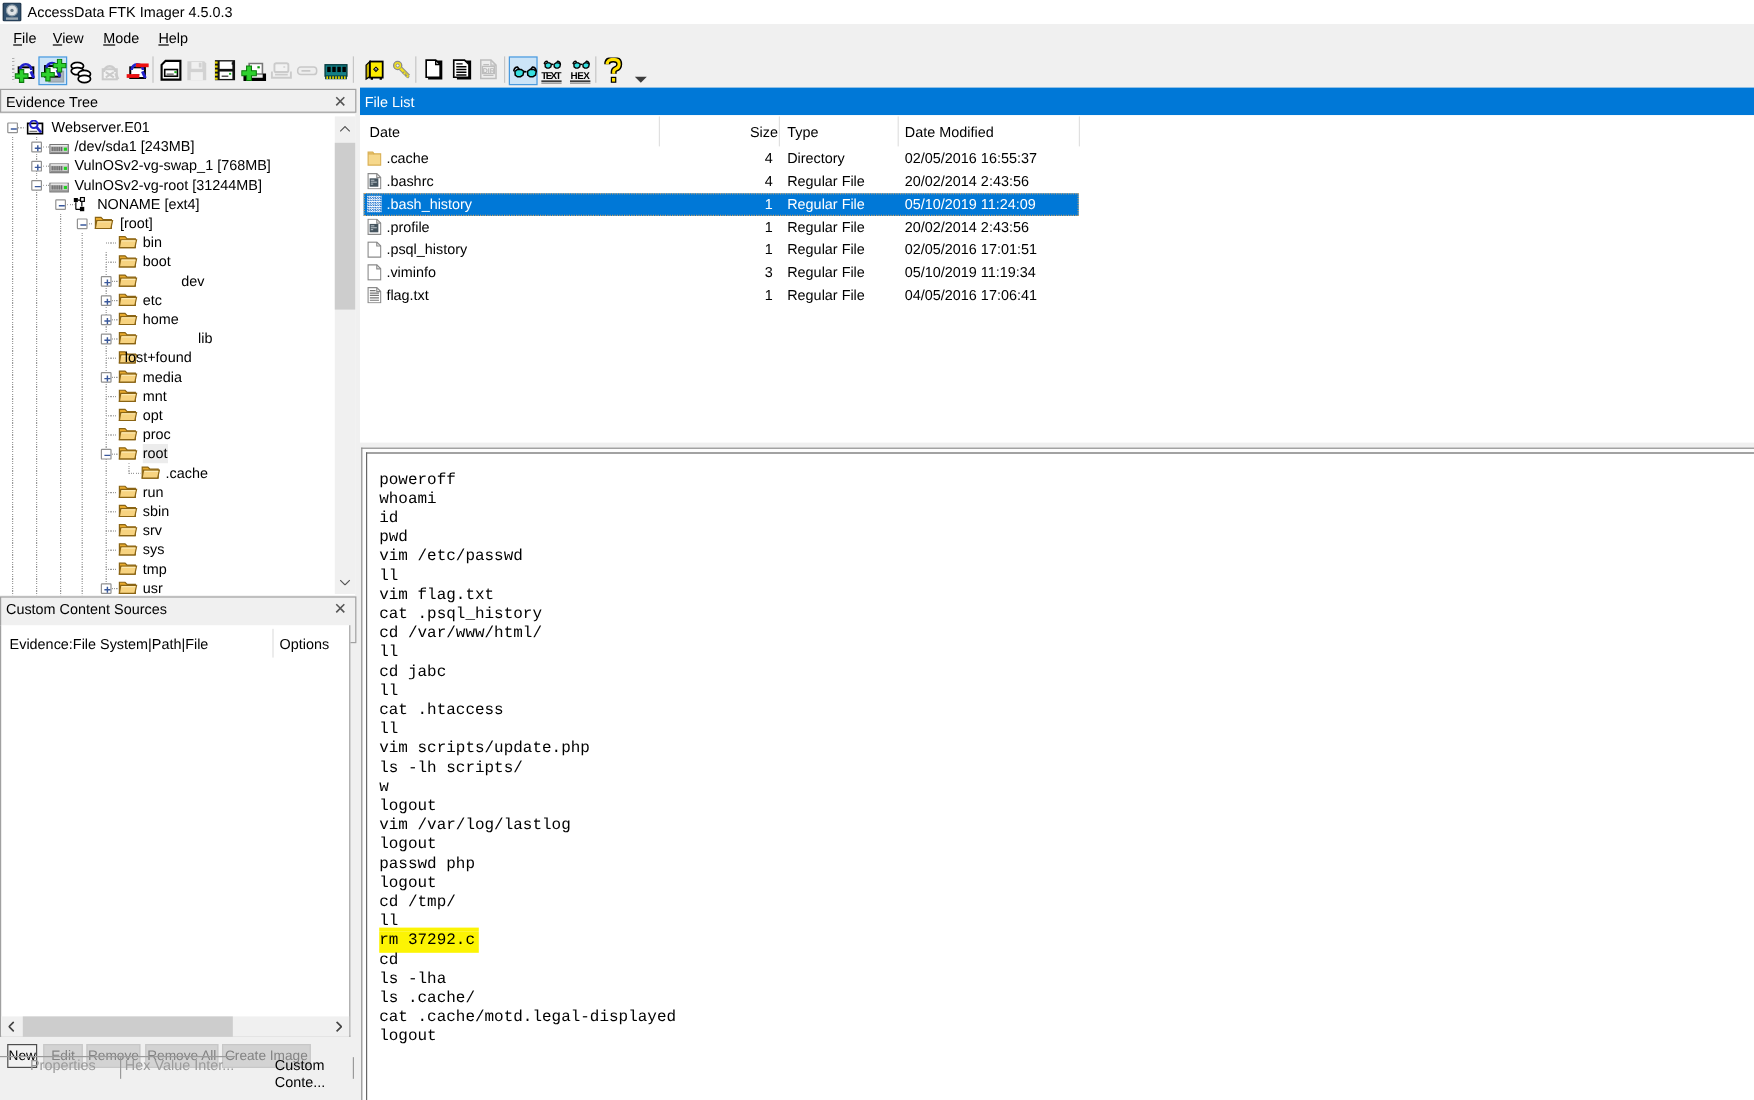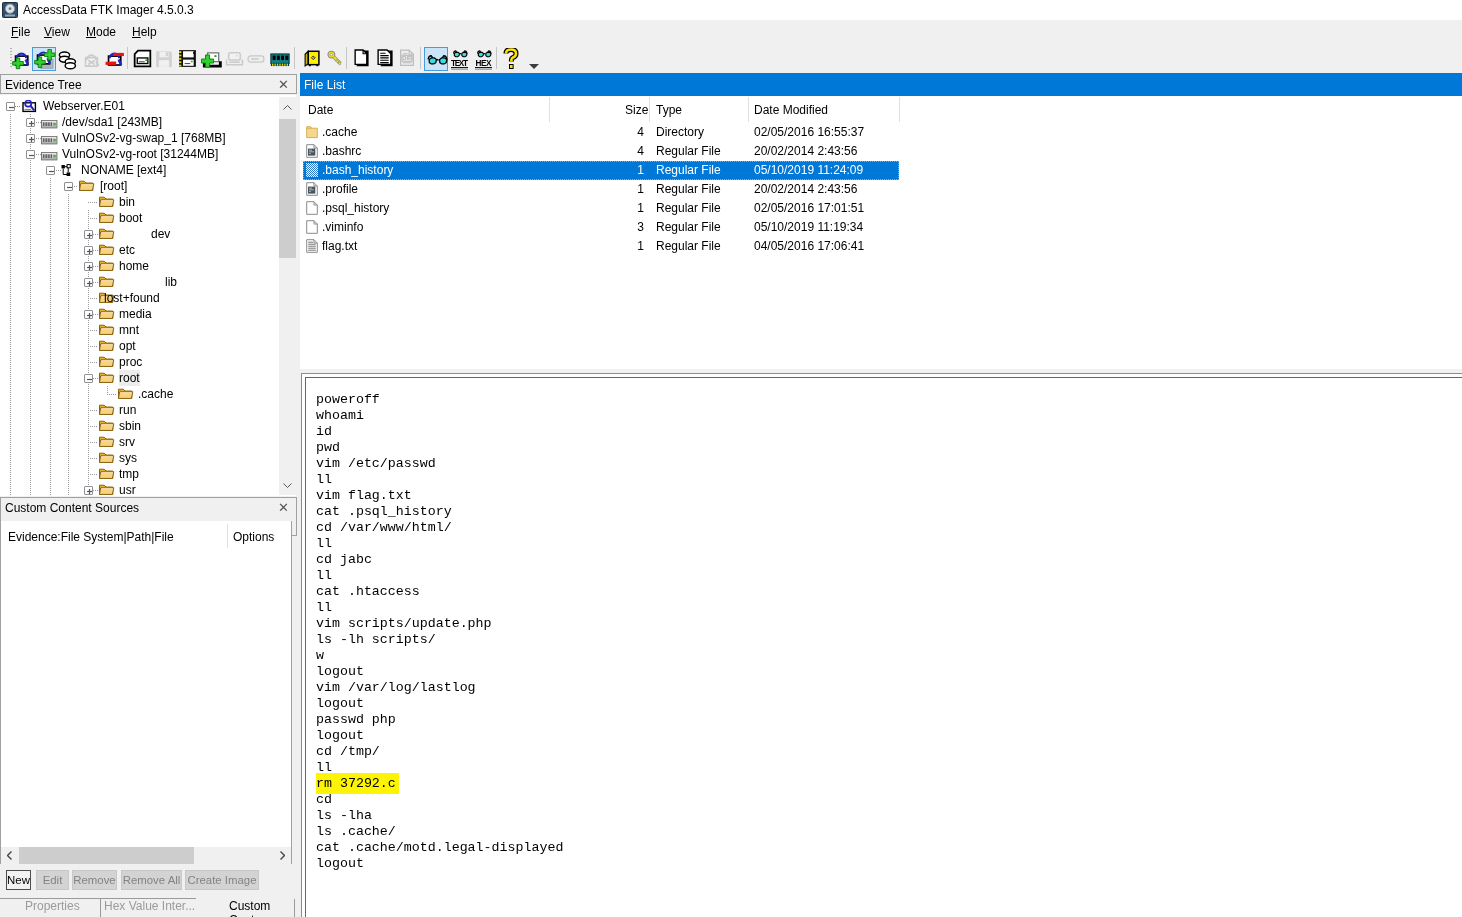--- a/index.html
+++ b/index.html
@@ -51,7 +51,7 @@
 .btn { position:absolute; top:0; height:20px; text-align:center; line-height:19px; white-space:nowrap; font-size:11.4px; }
 .btn.on { background:#f2f2f2; border:1px solid #4d4d4d; color:#000; }
 .btn.off { background:#d3d3d3; border:1px solid #c7c7c7; color:#838383; }
-#tabbar { left:0; top:894px; width:302px; height:23px; }
+#tabbar { left:0; top:876px; width:302px; height:23px; }
 .tab { position:absolute; top:5px; color:#9b9b9b; }
 .tab.active { color:#000;margin-left:27px; }
 </style>

